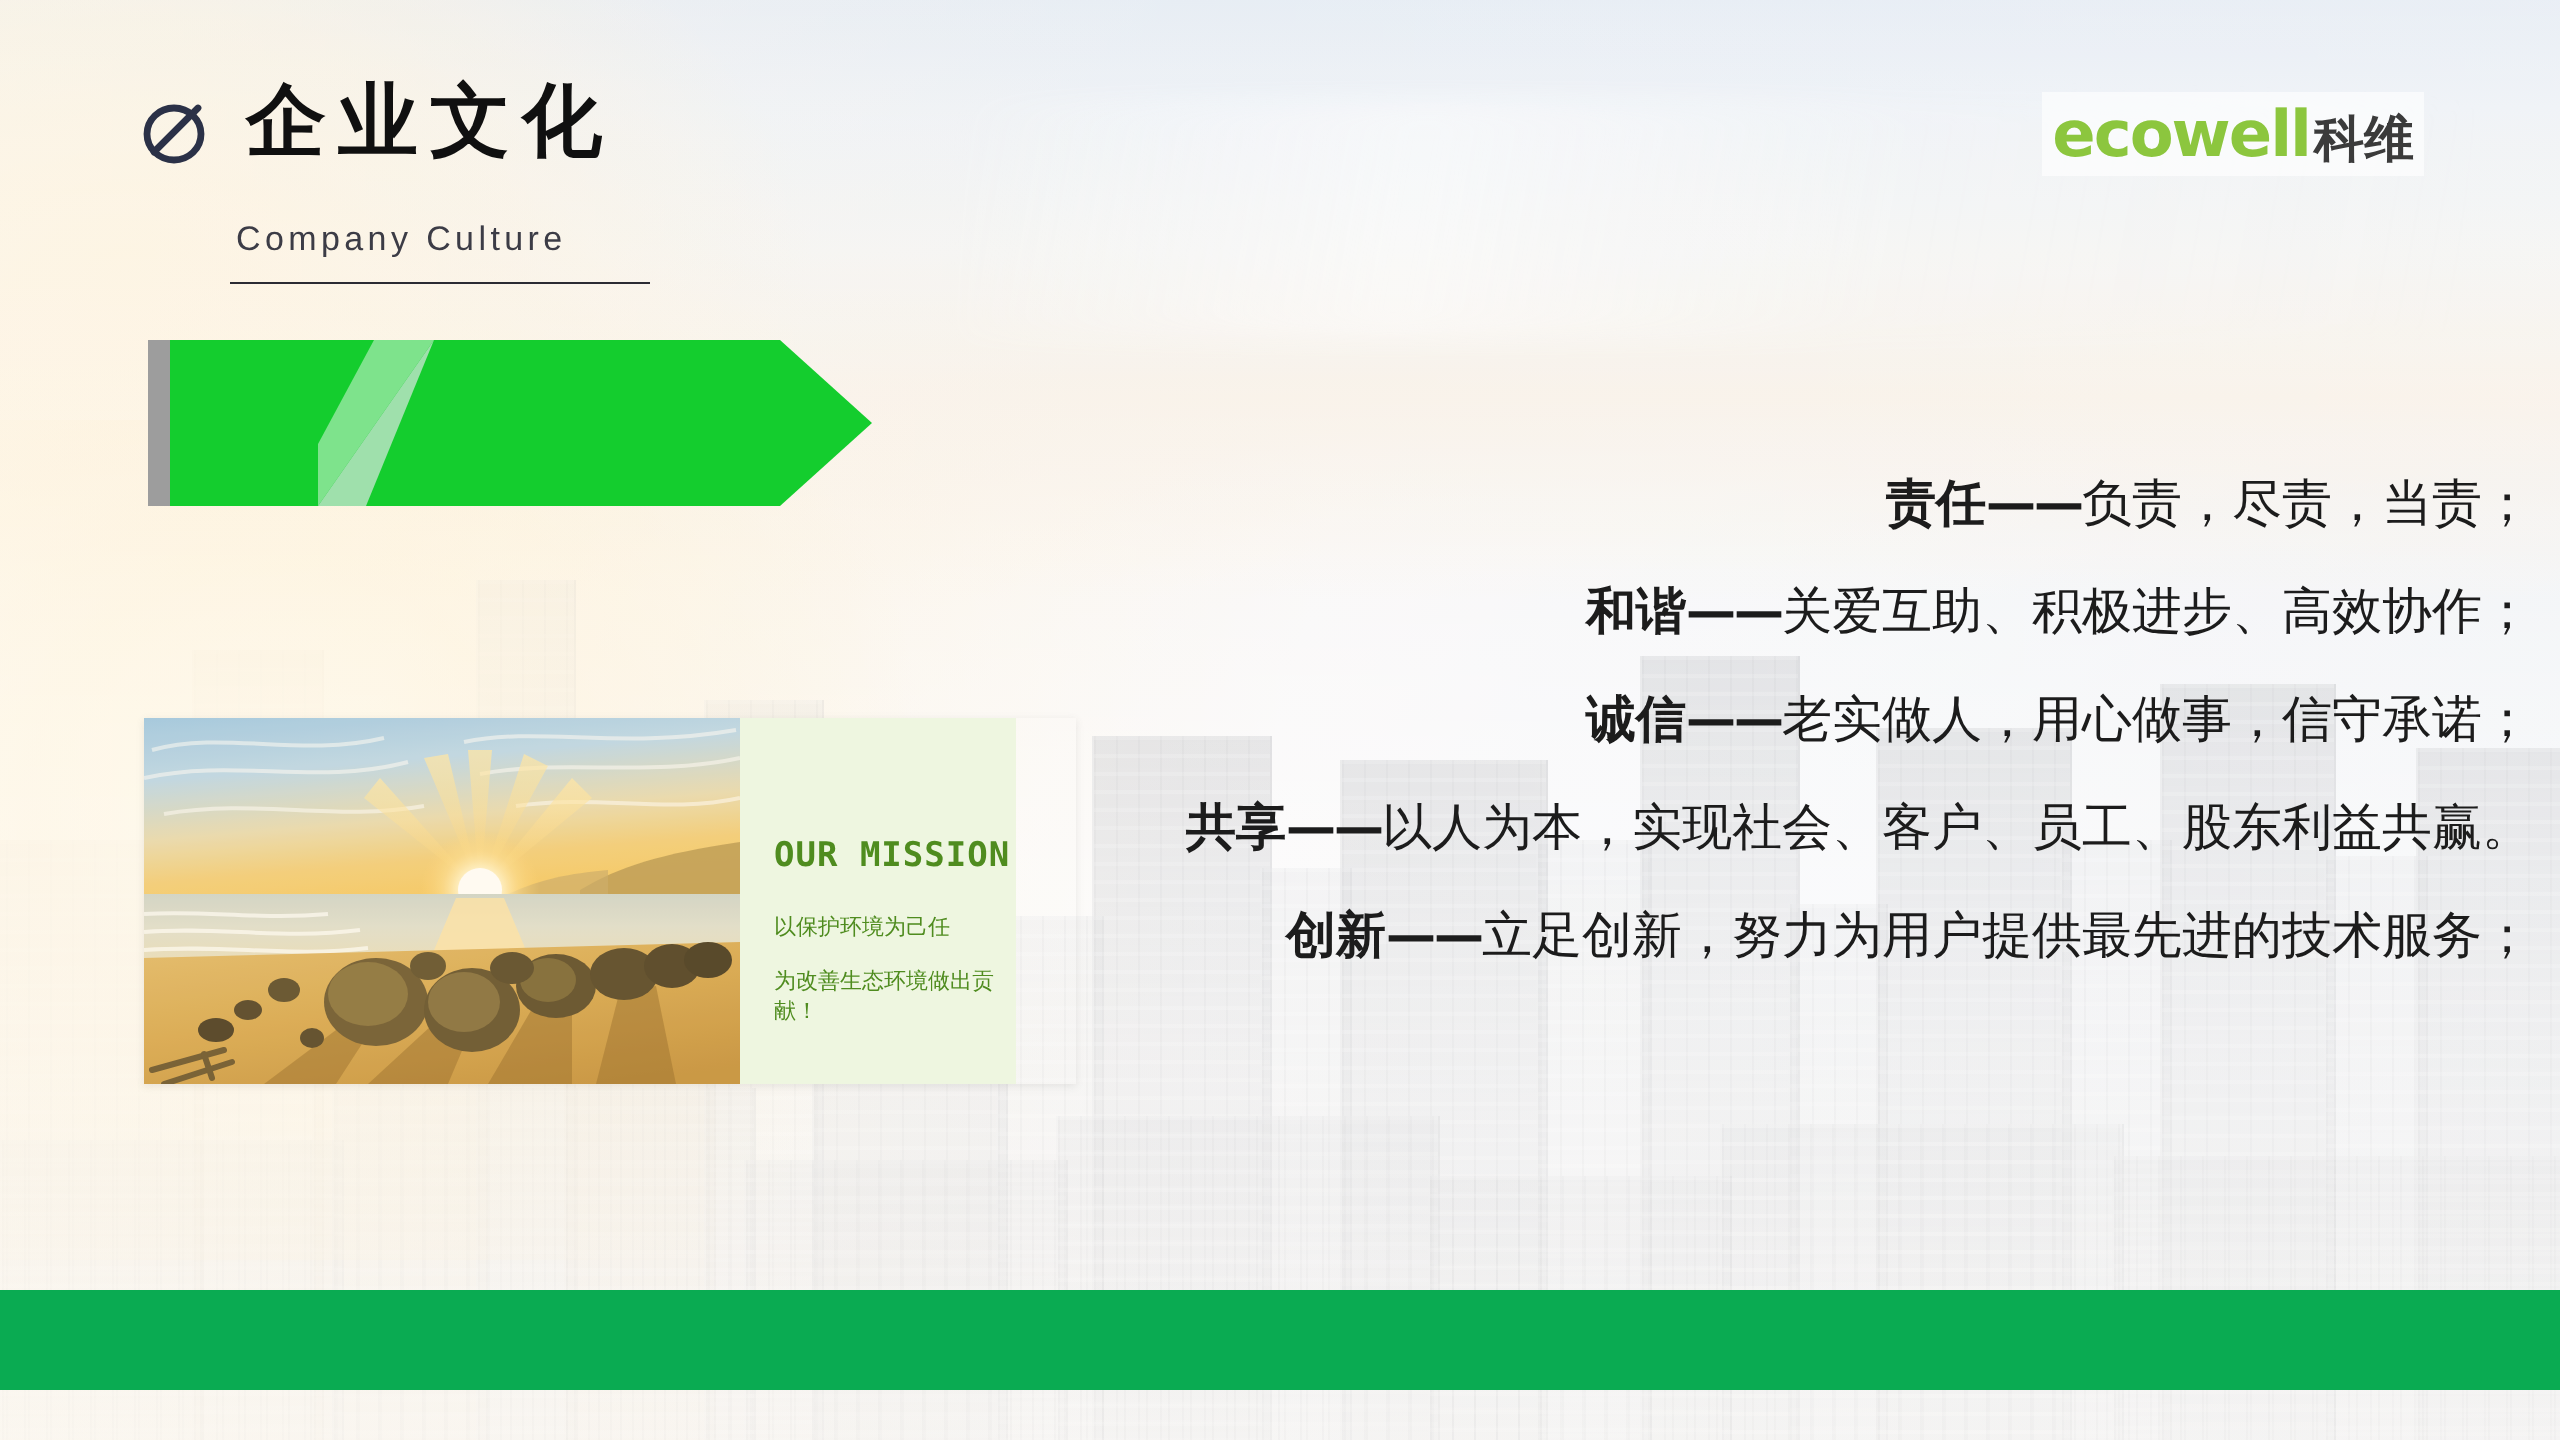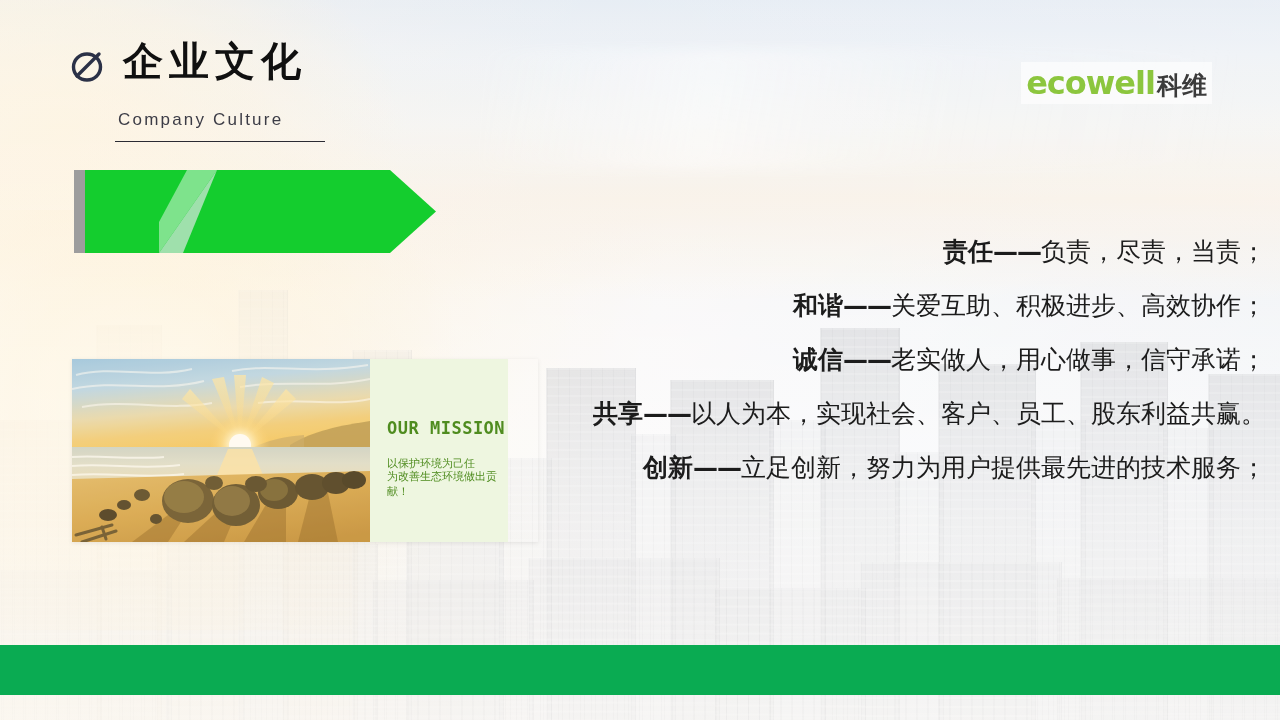--- a/index.html
+++ b/index.html
@@ -156,7 +156,7 @@
   .logo {
     position: absolute;
     right: 68px;
-    top: 62px;
+    top: 46px;
     display: flex;
     align-items: baseline;
     background: rgba(255,255,255,0.62);

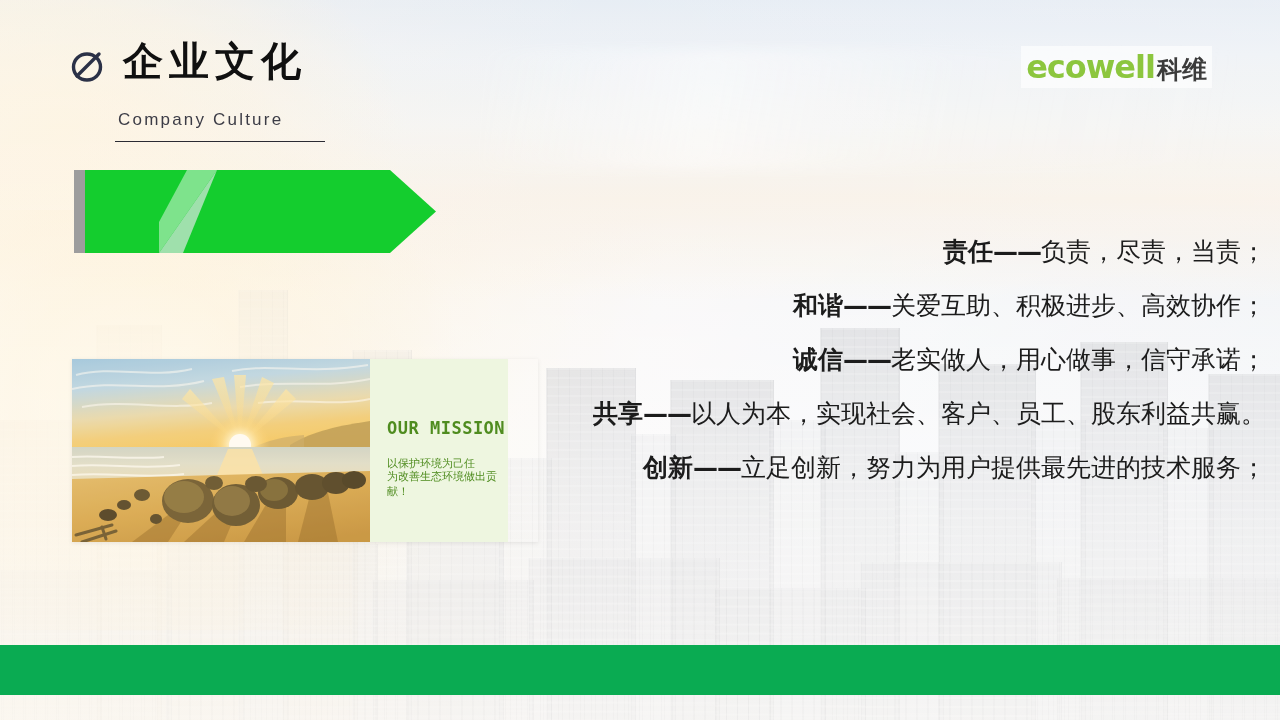--- a/index.html
+++ b/index.html
@@ -247,7 +247,7 @@
   .mission-l2 {
     position: absolute;
     left: 17px;
-    top: 110px;
+    top: 124px;
     font-size: 11px;
     color: #4f8c1f;
     font-family: "DejaVu Sans", sans-serif;

